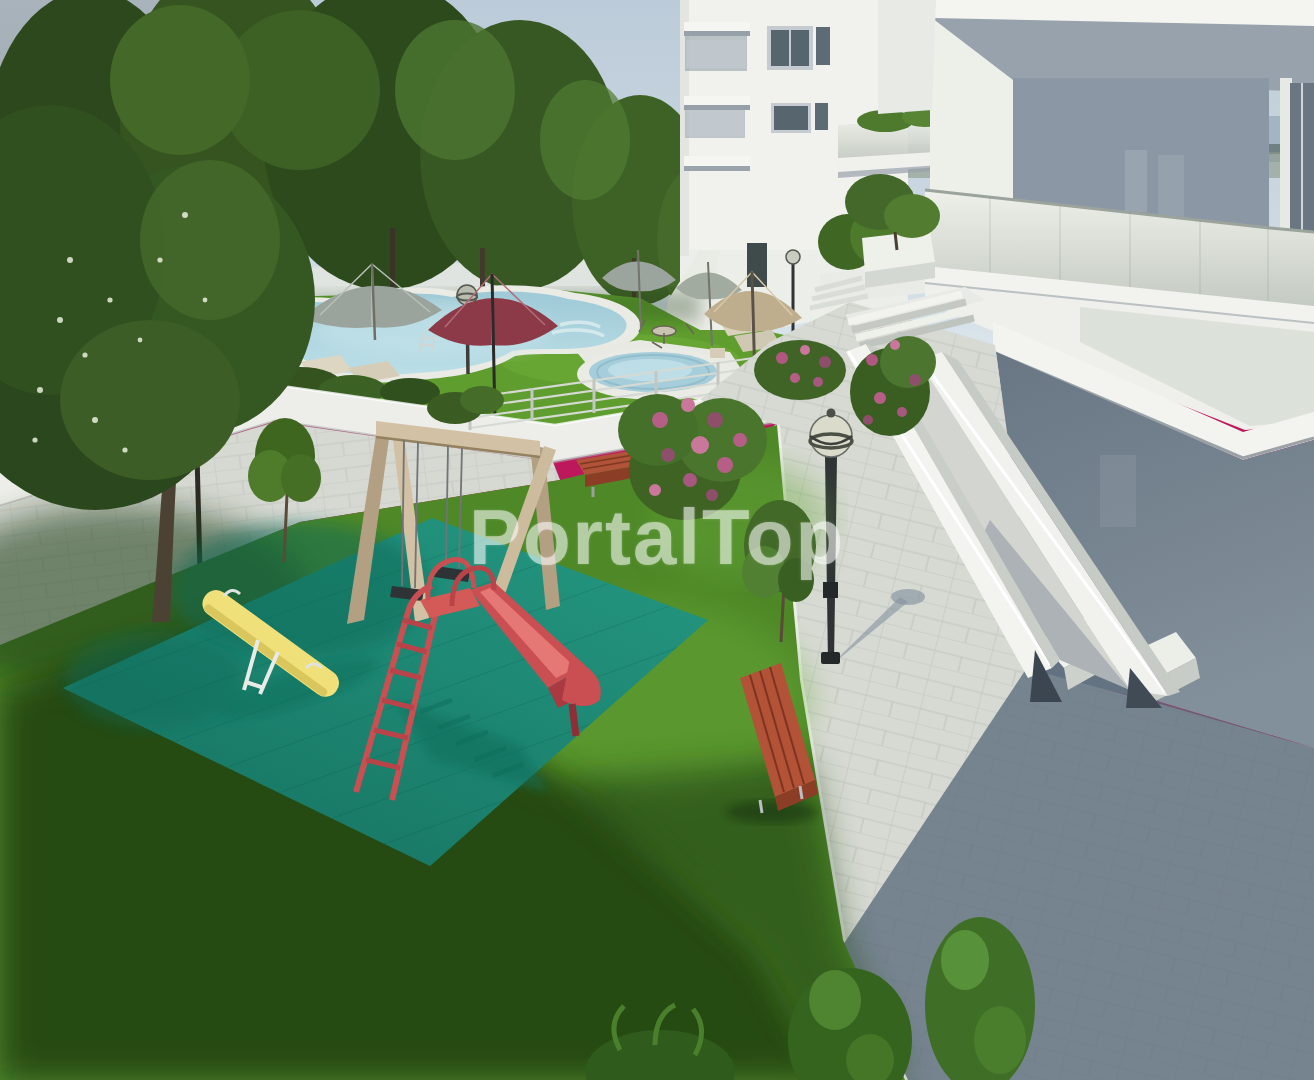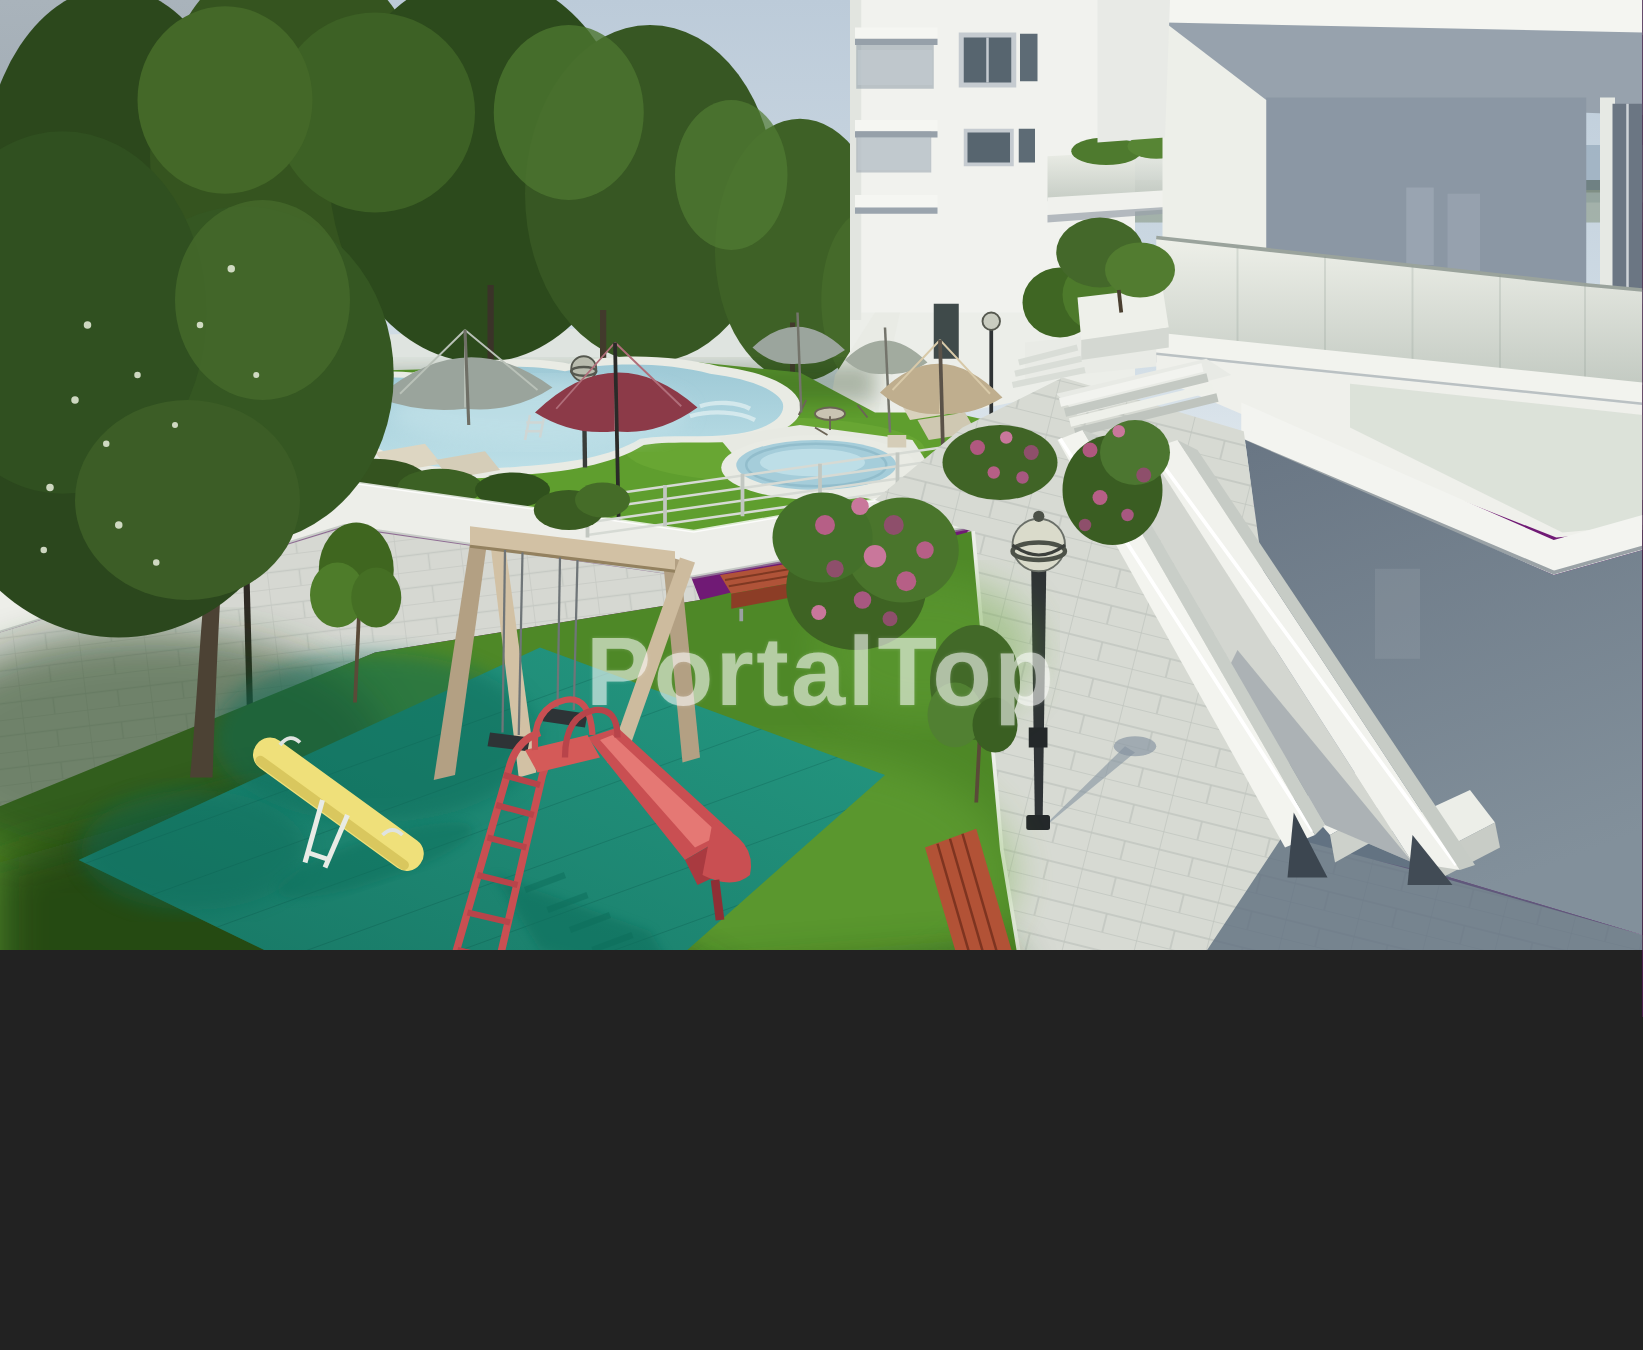--- a/index.html
+++ b/index.html
@@ -3,7 +3,7 @@
 <meta charset="utf-8">
 <style>
   html,body{margin:0;padding:0;background:#222;}
-  #stage{position:relative;width:1314px;height:760px;overflow:hidden;background:#701a75;
+  #stage{position:relative;width:1314px;height:1080px;overflow:hidden;background:#be185d;
          font-family:"Liberation Sans", sans-serif;}
   #stage svg{position:absolute;left:0;top:0;}
   .watermark{position:absolute;left:50%;top:492px;transform:translateX(-50%);

